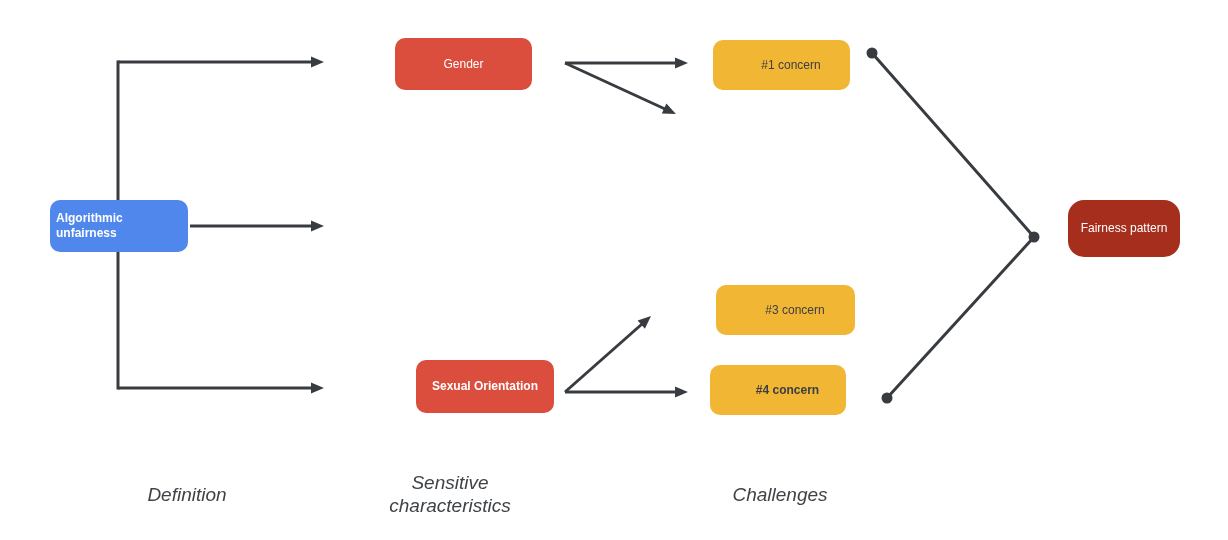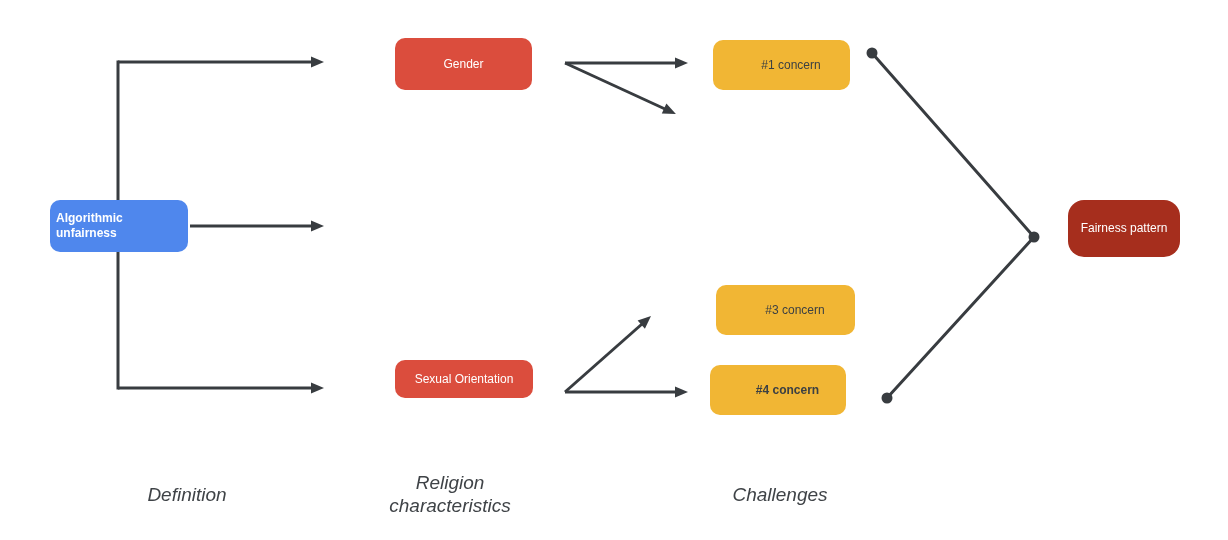--- a/index.html
+++ b/index.html
@@ -102,7 +102,7 @@
   <div class="node node-red" style="left:395px;top:38px;width:137px;height:52px;">
     <span>Gender</span>
   </div>
-  <div class="node node-red" style="left:395px;top:360px;width:138px;height:38px;">
+  <div class="node node-red" style="left:416px;top:360px;width:138px;height:53px;font-weight:bold;">
     <span>Sexual Orientation</span>
   </div>
 

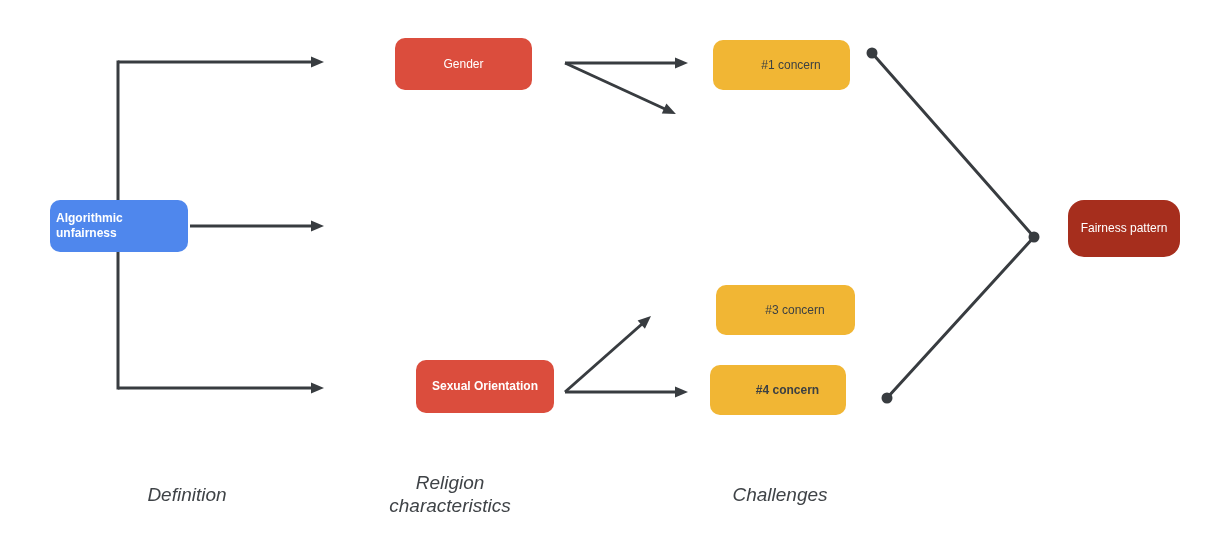--- a/index.html
+++ b/index.html
@@ -121,7 +121,7 @@
   </div>
 
   <div class="column-label" style="left:187px;top:484px;">Definition</div>
-  <div class="column-label" style="left:450px;top:472px;">Religion characteristics</div>
+  <div class="column-label" style="left:450px;top:472px;">Sensitive characteristics</div>
   <div class="column-label" style="left:780px;top:484px;">Challenges</div>
 
 </div>

